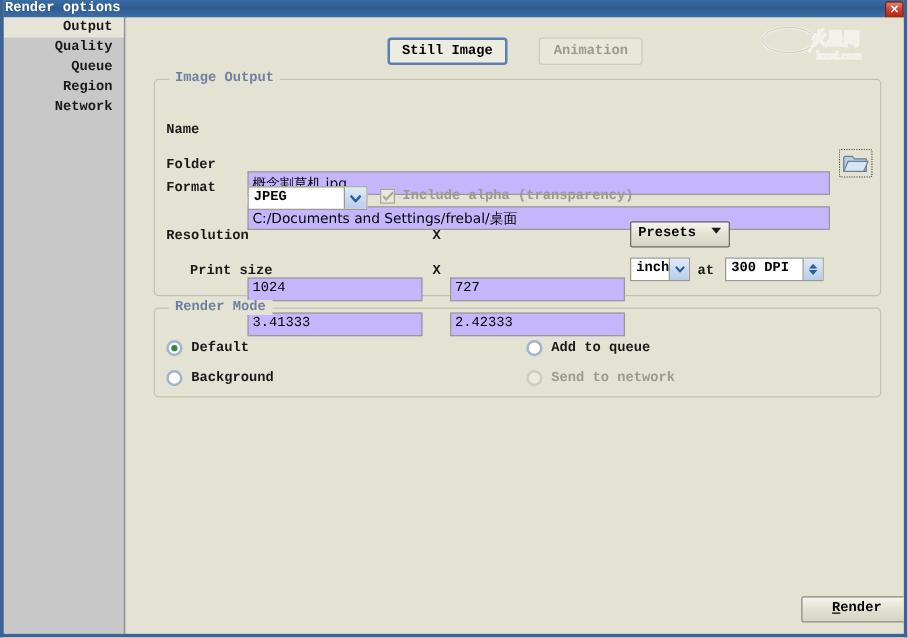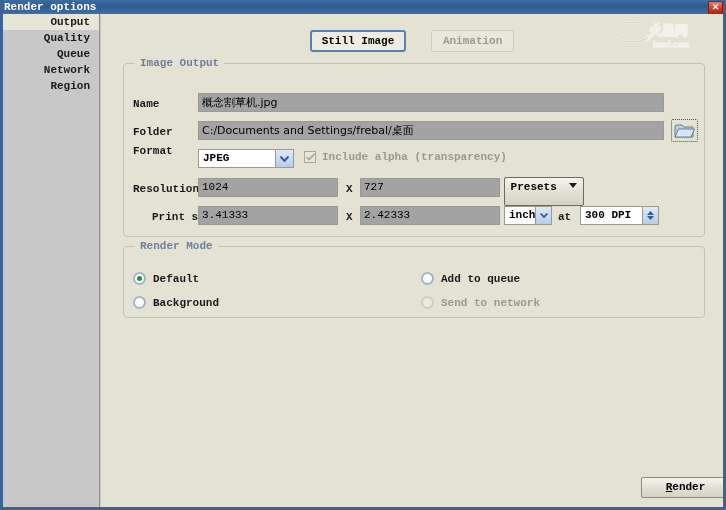--- a/index.html
+++ b/index.html
@@ -369,10 +369,10 @@
       <span>Queue</span>
     </div>
     <div class="side-item">
+      <span>Region</span>
+    </div>
+    <div class="side-item">
       <span>Network</span>
-    </div>
-    <div class="side-item">
-      <span>Region</span>
     </div>
   </div>
 

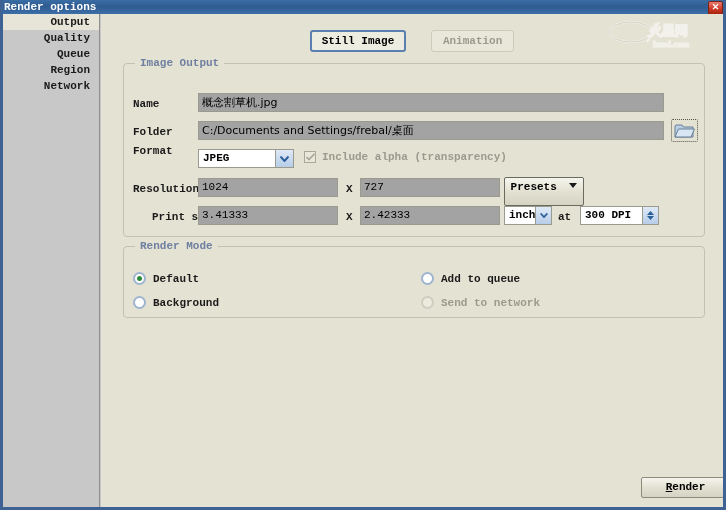--- a/index.html
+++ b/index.html
@@ -186,7 +186,7 @@
 
   .textbox {
     position: absolute;
-    background: #a3a3a3;
+    background: #c4b5fd;
     border: 1px solid #9a9a8f;
     box-sizing: border-box;
     font-family: "Liberation Mono", "DejaVu Sans Mono", monospace;
@@ -197,6 +197,7 @@
     height: 19px;
     white-space: nowrap;
     overflow: hidden;
+    margin-top: 44px;
   }
   .textbox.cjk {
     font-family: "DejaVu Sans", "Liberation Sans", sans-serif;

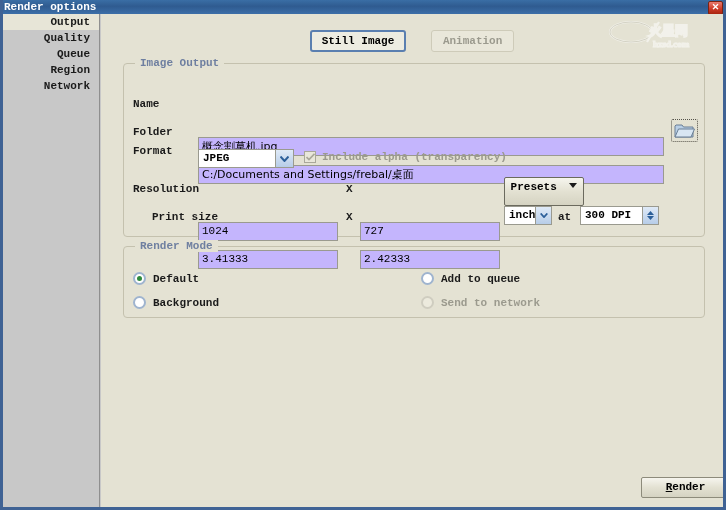--- a/index.html
+++ b/index.html
@@ -431,7 +431,7 @@
     <div class="textbox" style="left:97px; top:164px; width:140px;">1024</div>
     <div class="smalltext" style="left:245px; top:168px;">X</div>
     <div class="textbox" style="left:259px; top:164px; width:140px;">727</div>
-    <div class="pushbtn" style="left:403px; top:163px; width:80px; height:29px; line-height:19px; border:1px solid #6b6a5e;">
+    <div class="pushbtn" style="left:403px; top:163px; width:80px; height:21px; line-height:19px; border:1px solid #6b6a5e;">
       <span>Presets</span>
       <svg width="8" height="5" viewBox="0 0 8 5" style="margin-left:6px;vertical-align:2px;">
         <path d="M0 0 L4 5 L8 0 Z" fill="#1a1a1a"></path>

